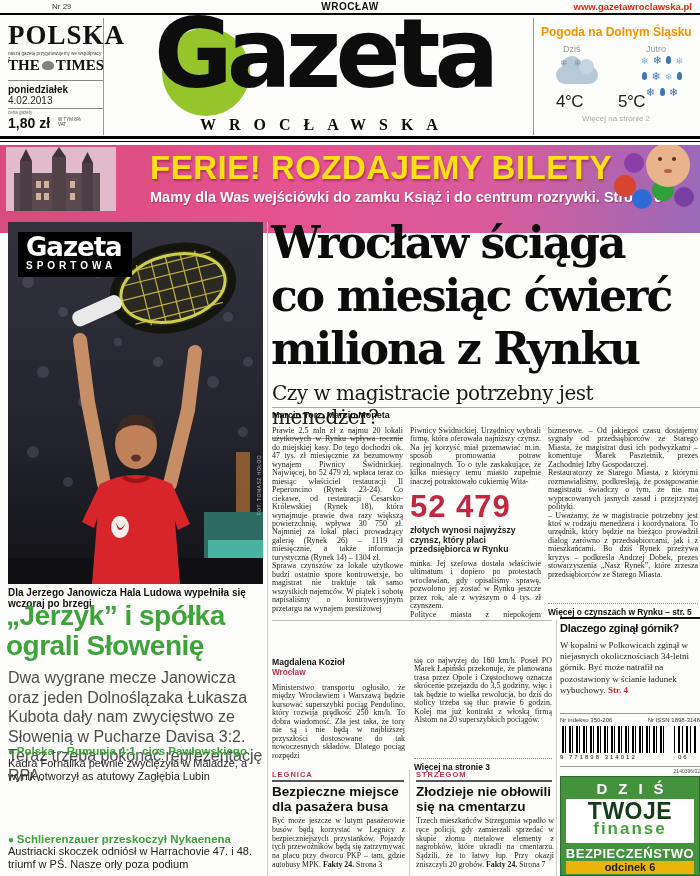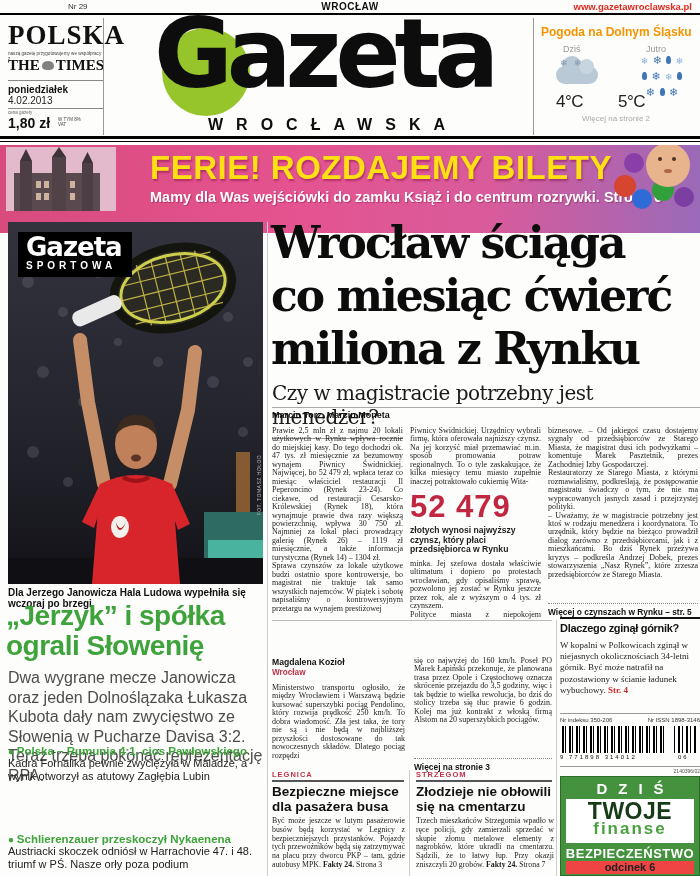--- a/index.html
+++ b/index.html
@@ -14,7 +14,7 @@
   .just { text-align:justify; }
 
   
-  .topbar-issue { left:24px; top:2px; font-size:8px; color:#333;padding-left:44px; }
+  .topbar-issue { left:8px; top:2px; font-size:8px; color:#333;padding-left:44px; }
   .topbar-city  { left:0; right:0; top:1px; text-align:center; font-size:10px; font-weight:bold; letter-spacing:.5px; }
   .topbar-url   { right:8px; top:1px; font-size:9.5px; font-weight:bold; color:#e02a20; }
   .topbar-rule  { left:0; right:0; top:13px; height:2px; background:#000; }

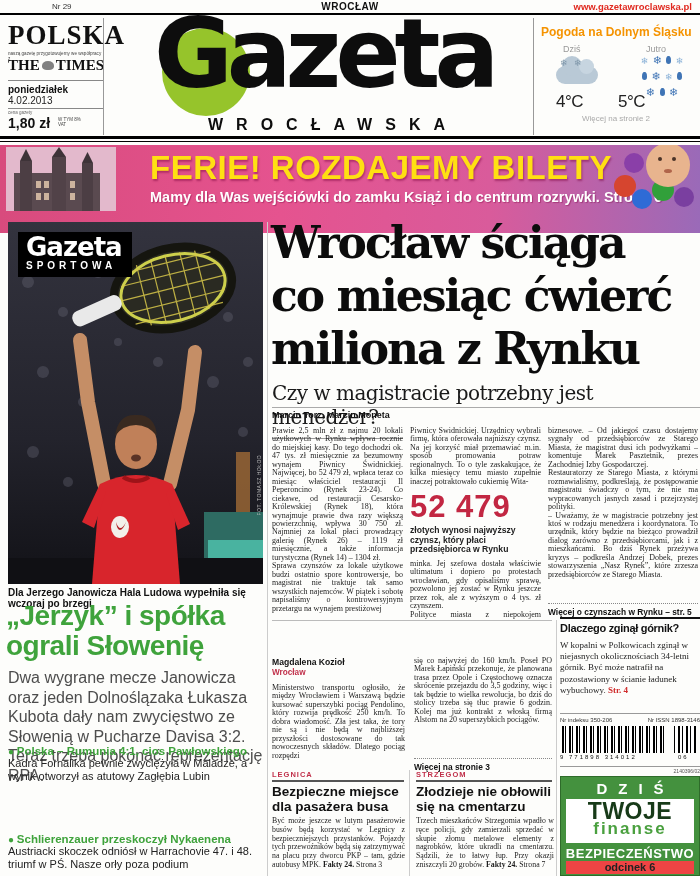--- a/index.html
+++ b/index.html
@@ -37,7 +37,7 @@
   .logo-wrap { left:140px; top:16px; width:392px; height:118px; }
   .logo-circle { position:absolute; left:22px; top:12px; width:88px; height:88px; border-radius:50%; background:#96c42b; }
   .logo-word { position:absolute; left:14px; top:-18px; font-family:"DejaVu Sans",sans-serif; font-size:96px; font-weight:bold; letter-spacing:-6px; color:#0d0d0d; line-height:1.18; }
-  .logo-sub  { position:absolute; left:68px; top:100px; font-size:16px; font-weight:bold; letter-spacing:13px; color:#0d0d0d; }
+  .logo-sub  { position:absolute; left:60px; top:100px; font-size:16px; font-weight:bold; letter-spacing:13px; color:#0d0d0d;font-family:Liberation Serif, serif; }
 
   .wx-title { left:541px; top:25px; font-size:12px; font-weight:bold; color:#f59300; }
   .wx-day   { font-size:9px; color:#999; }

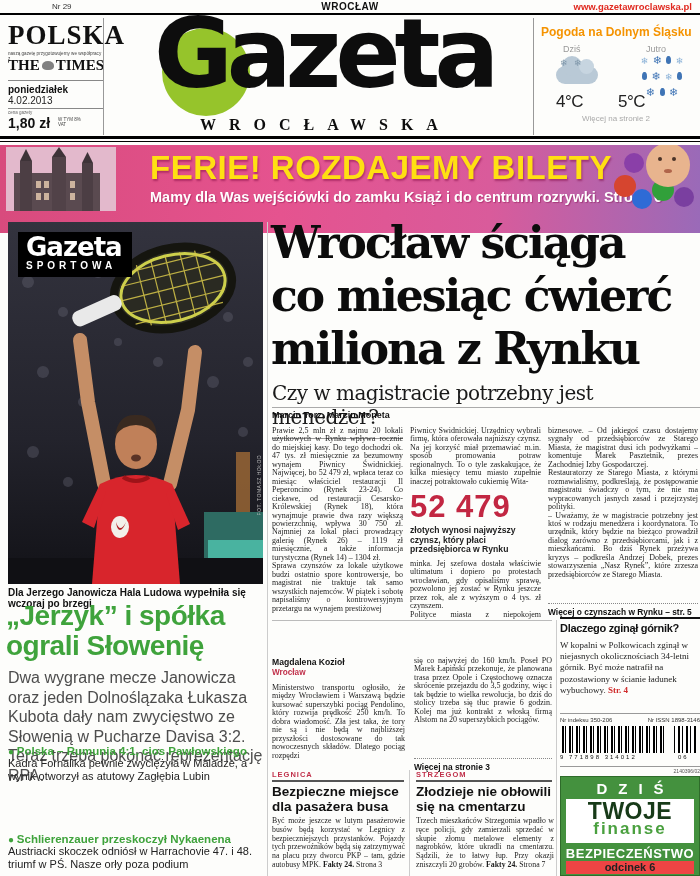--- a/index.html
+++ b/index.html
@@ -146,7 +146,7 @@
   .promo-twoje { font-size:23px; font-weight:bold; color:#173a18; letter-spacing:.5px; line-height:24px; }
   .promo-finanse { font-size:17px; font-weight:bold; color:#4aa03f; letter-spacing:2px; line-height:16px; margin-top:-2px; }
   .promo-bez { position:absolute; left:0; right:0; top:69px; text-align:center; color:#fff; font-size:13px; font-weight:bold; letter-spacing:.5px; }
-  .promo-odc { position:absolute; left:5px; right:5px; top:84px; height:13px; background:#ef4444; text-align:center; font-size:11px; font-weight:bold; color:#222; line-height:13px; }
+  .promo-odc { position:absolute; left:5px; right:5px; top:84px; height:13px; background:#eab308; text-align:center; font-size:11px; font-weight:bold; color:#222; line-height:13px; }
 </style>
 </head>
 <body>

